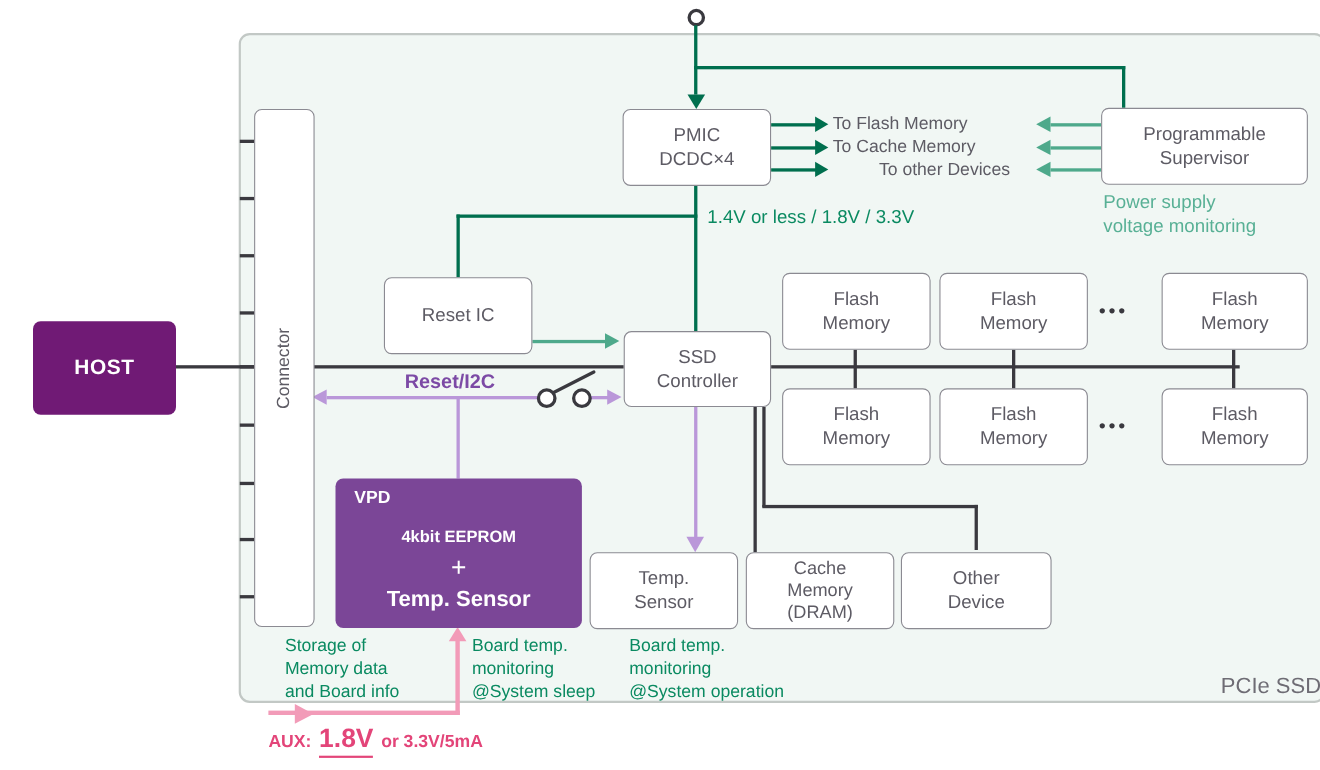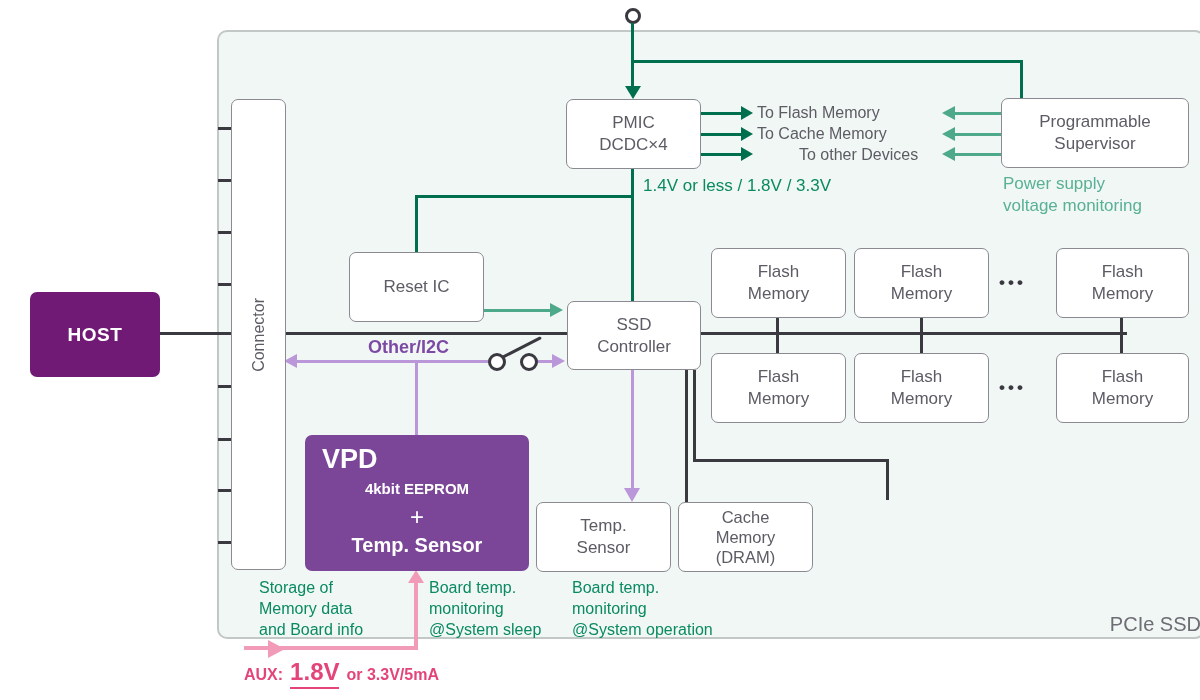--- a/index.html
+++ b/index.html
@@ -204,7 +204,7 @@
     <span>(DRAM)</span>
   </div>
 
-  <div class="railnote" style="left:627px;top:176px;">1.4V or less / 1.8V / 3.3V</div>
+  <div class="railnote" style="left:627px;top:188px;">1.4V or less / 1.8V / 3.3V</div>
 
 
   <div class="noteL" style="left:987px;top:173px;">

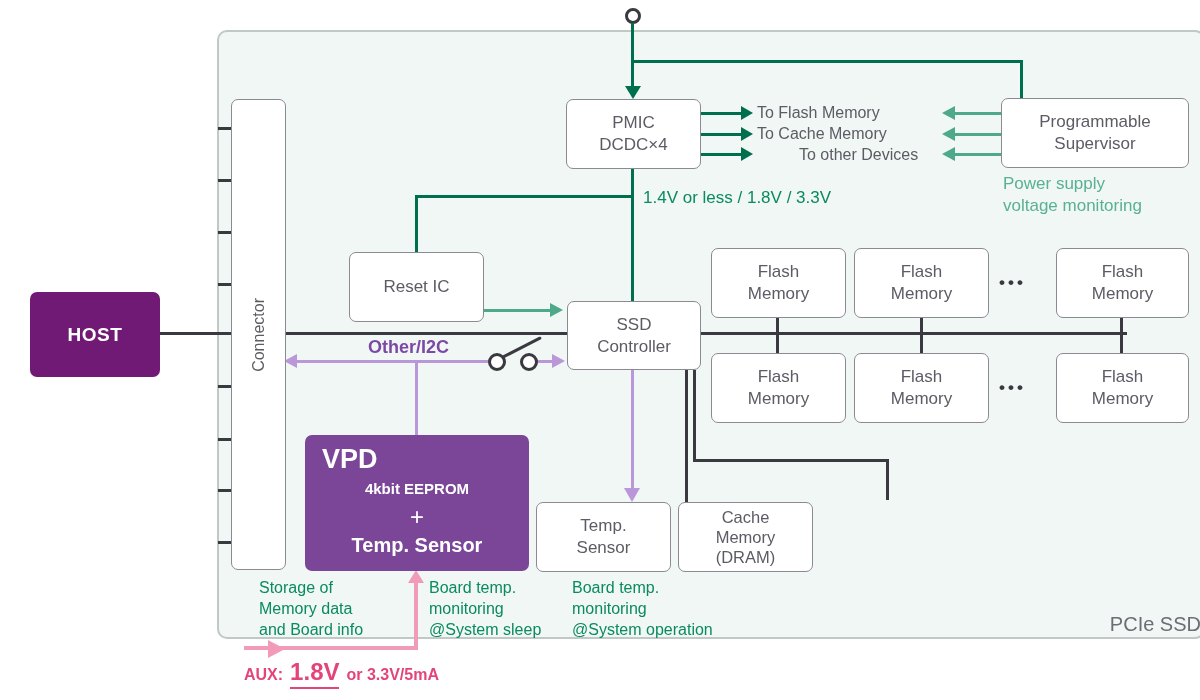--- a/index.html
+++ b/index.html
@@ -212,7 +212,7 @@
     <div>voltage monitoring</div>
   </div>
 
-  <div class="smbus" style="left:352px;top:337px;">Other/I2C</div>
+  <div class="smbus" style="left:352px;top:337px;">Reset/I2C</div>
 
   <div class="noteG" style="left:243px;top:577px;">
     <div>Storage of</div>

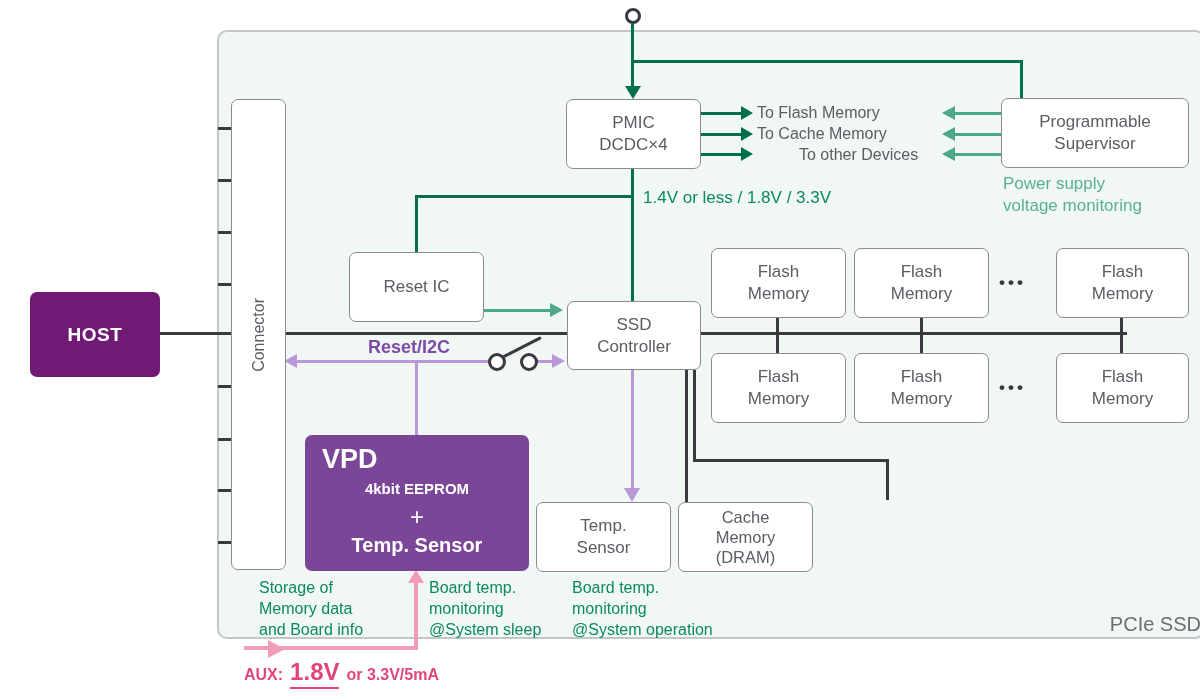--- a/index.html
+++ b/index.html
@@ -45,7 +45,7 @@
   .dots{position:absolute;color:var(--line-dark);font-size:17px;font-weight:bold;letter-spacing:3px;}
   .vpd{position:absolute;left:289px;top:435px;width:224px;height:136px;background:var(--vpd-purple);
        border-radius:7px;color:#fff;}
-  .vpd .t{position:absolute;left:17px;top:9px;font-size:27px;font-weight:bold;}
+  .vpd .t{position:absolute;left:17px;top:9px;font-size:16px;font-weight:bold;}
   .vpd .l2{position:absolute;left:0;top:45px;width:100%;text-align:center;font-size:15px;font-weight:bold;}
   .vpd .pl{position:absolute;left:0;top:70px;width:100%;text-align:center;font-size:24px;font-weight:300;line-height:24px;}
   .vpd .l4{position:absolute;left:0;top:99px;width:100%;text-align:center;font-size:20px;font-weight:bold;}

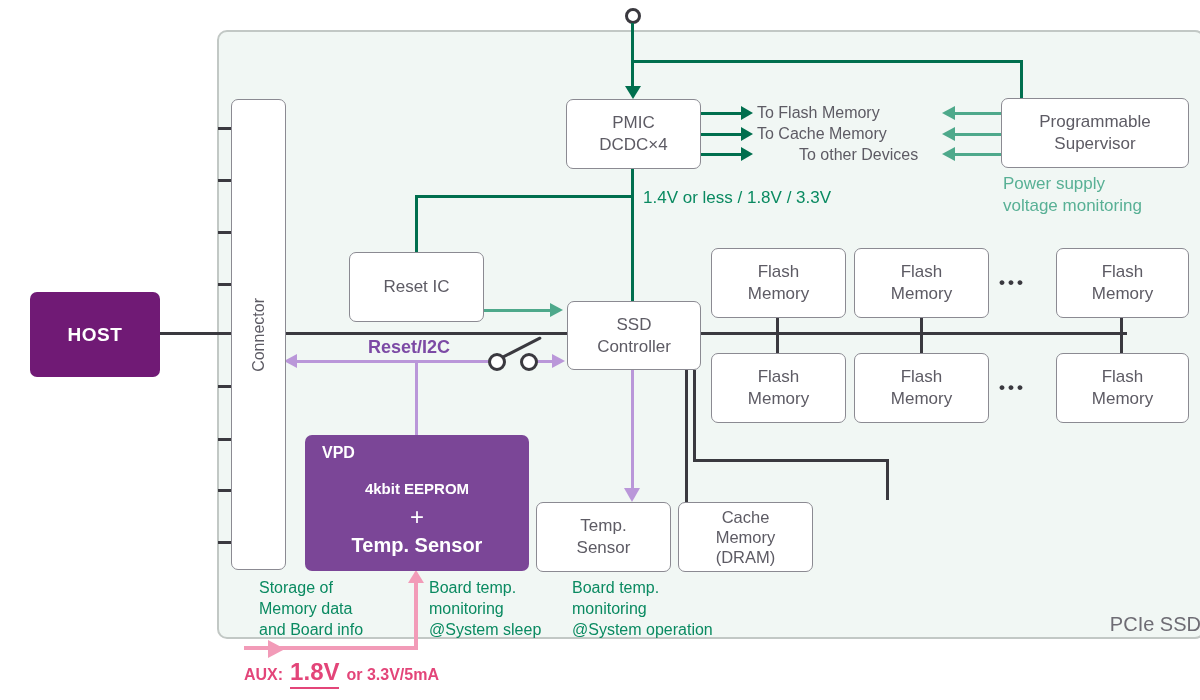--- a/index.html
+++ b/index.html
@@ -203,6 +203,10 @@
     <span>Memory</span>
     <span>(DRAM)</span>
   </div>
+  <div class="bx" style="left:803px;top:502px;width:137px;height:70px;">
+    <span>Other</span>
+    <span>Device</span>
+  </div>
 
   <div class="railnote" style="left:627px;top:188px;">1.4V or less / 1.8V / 3.3V</div>
 

